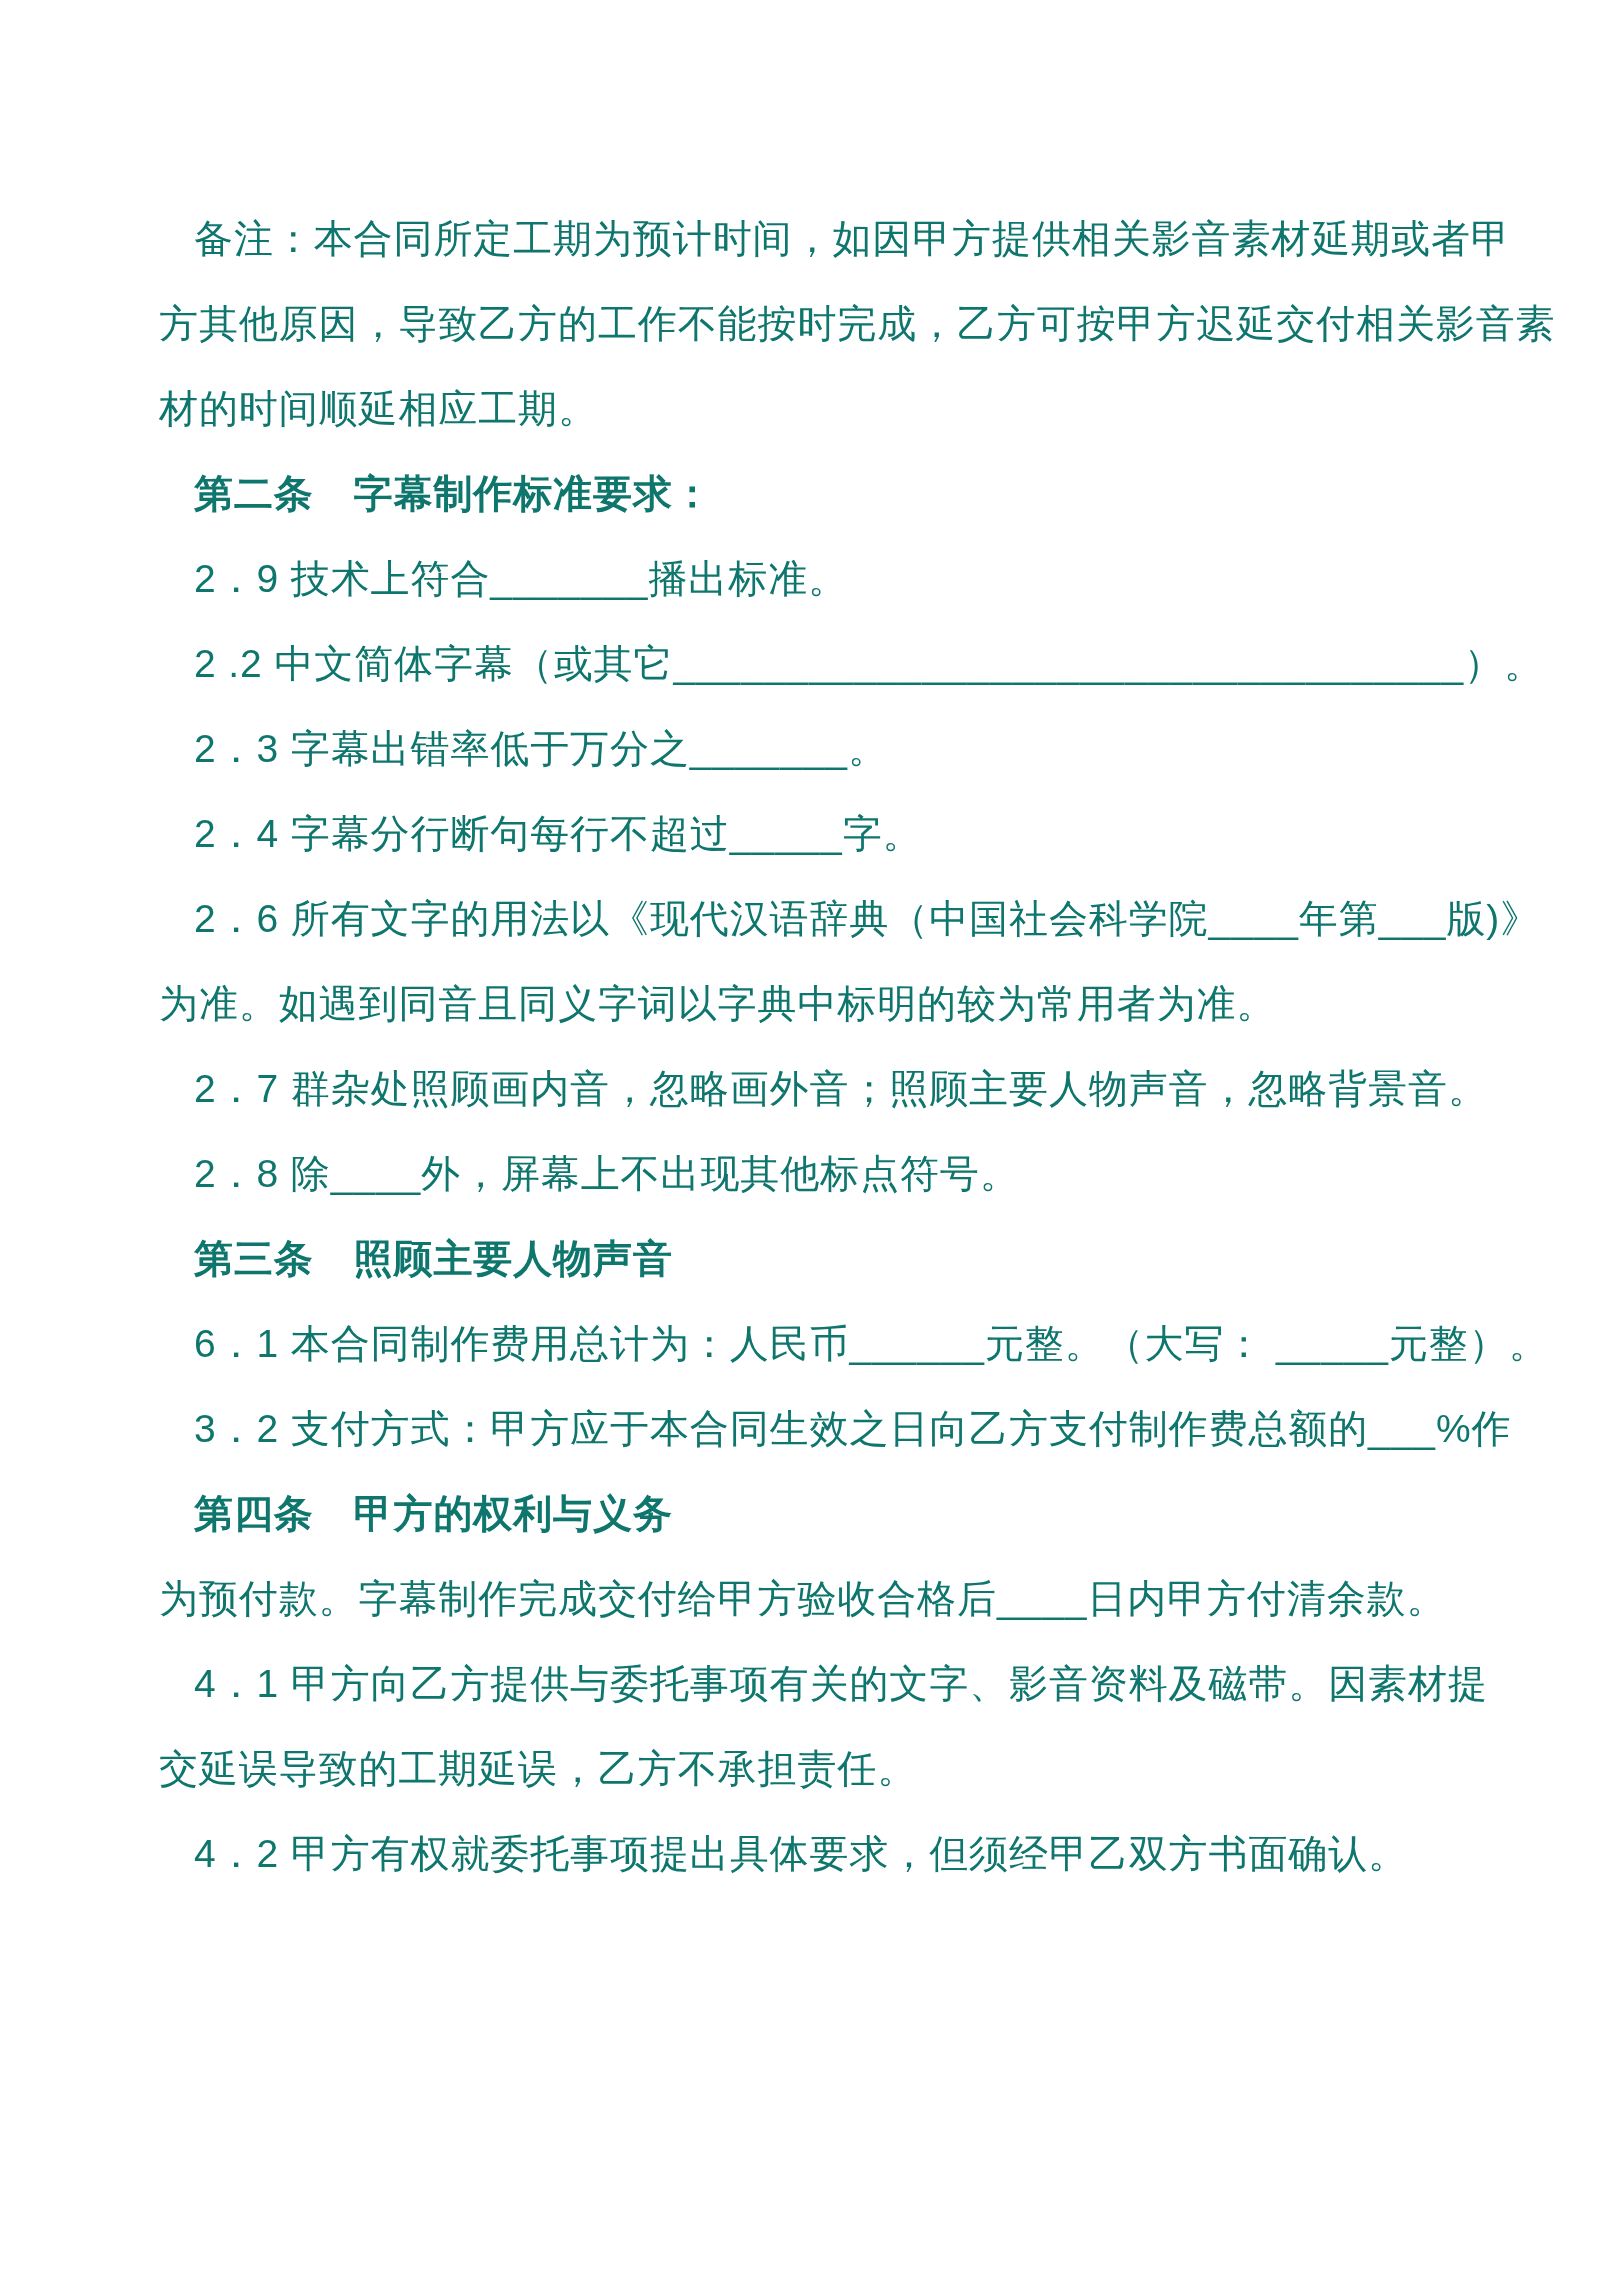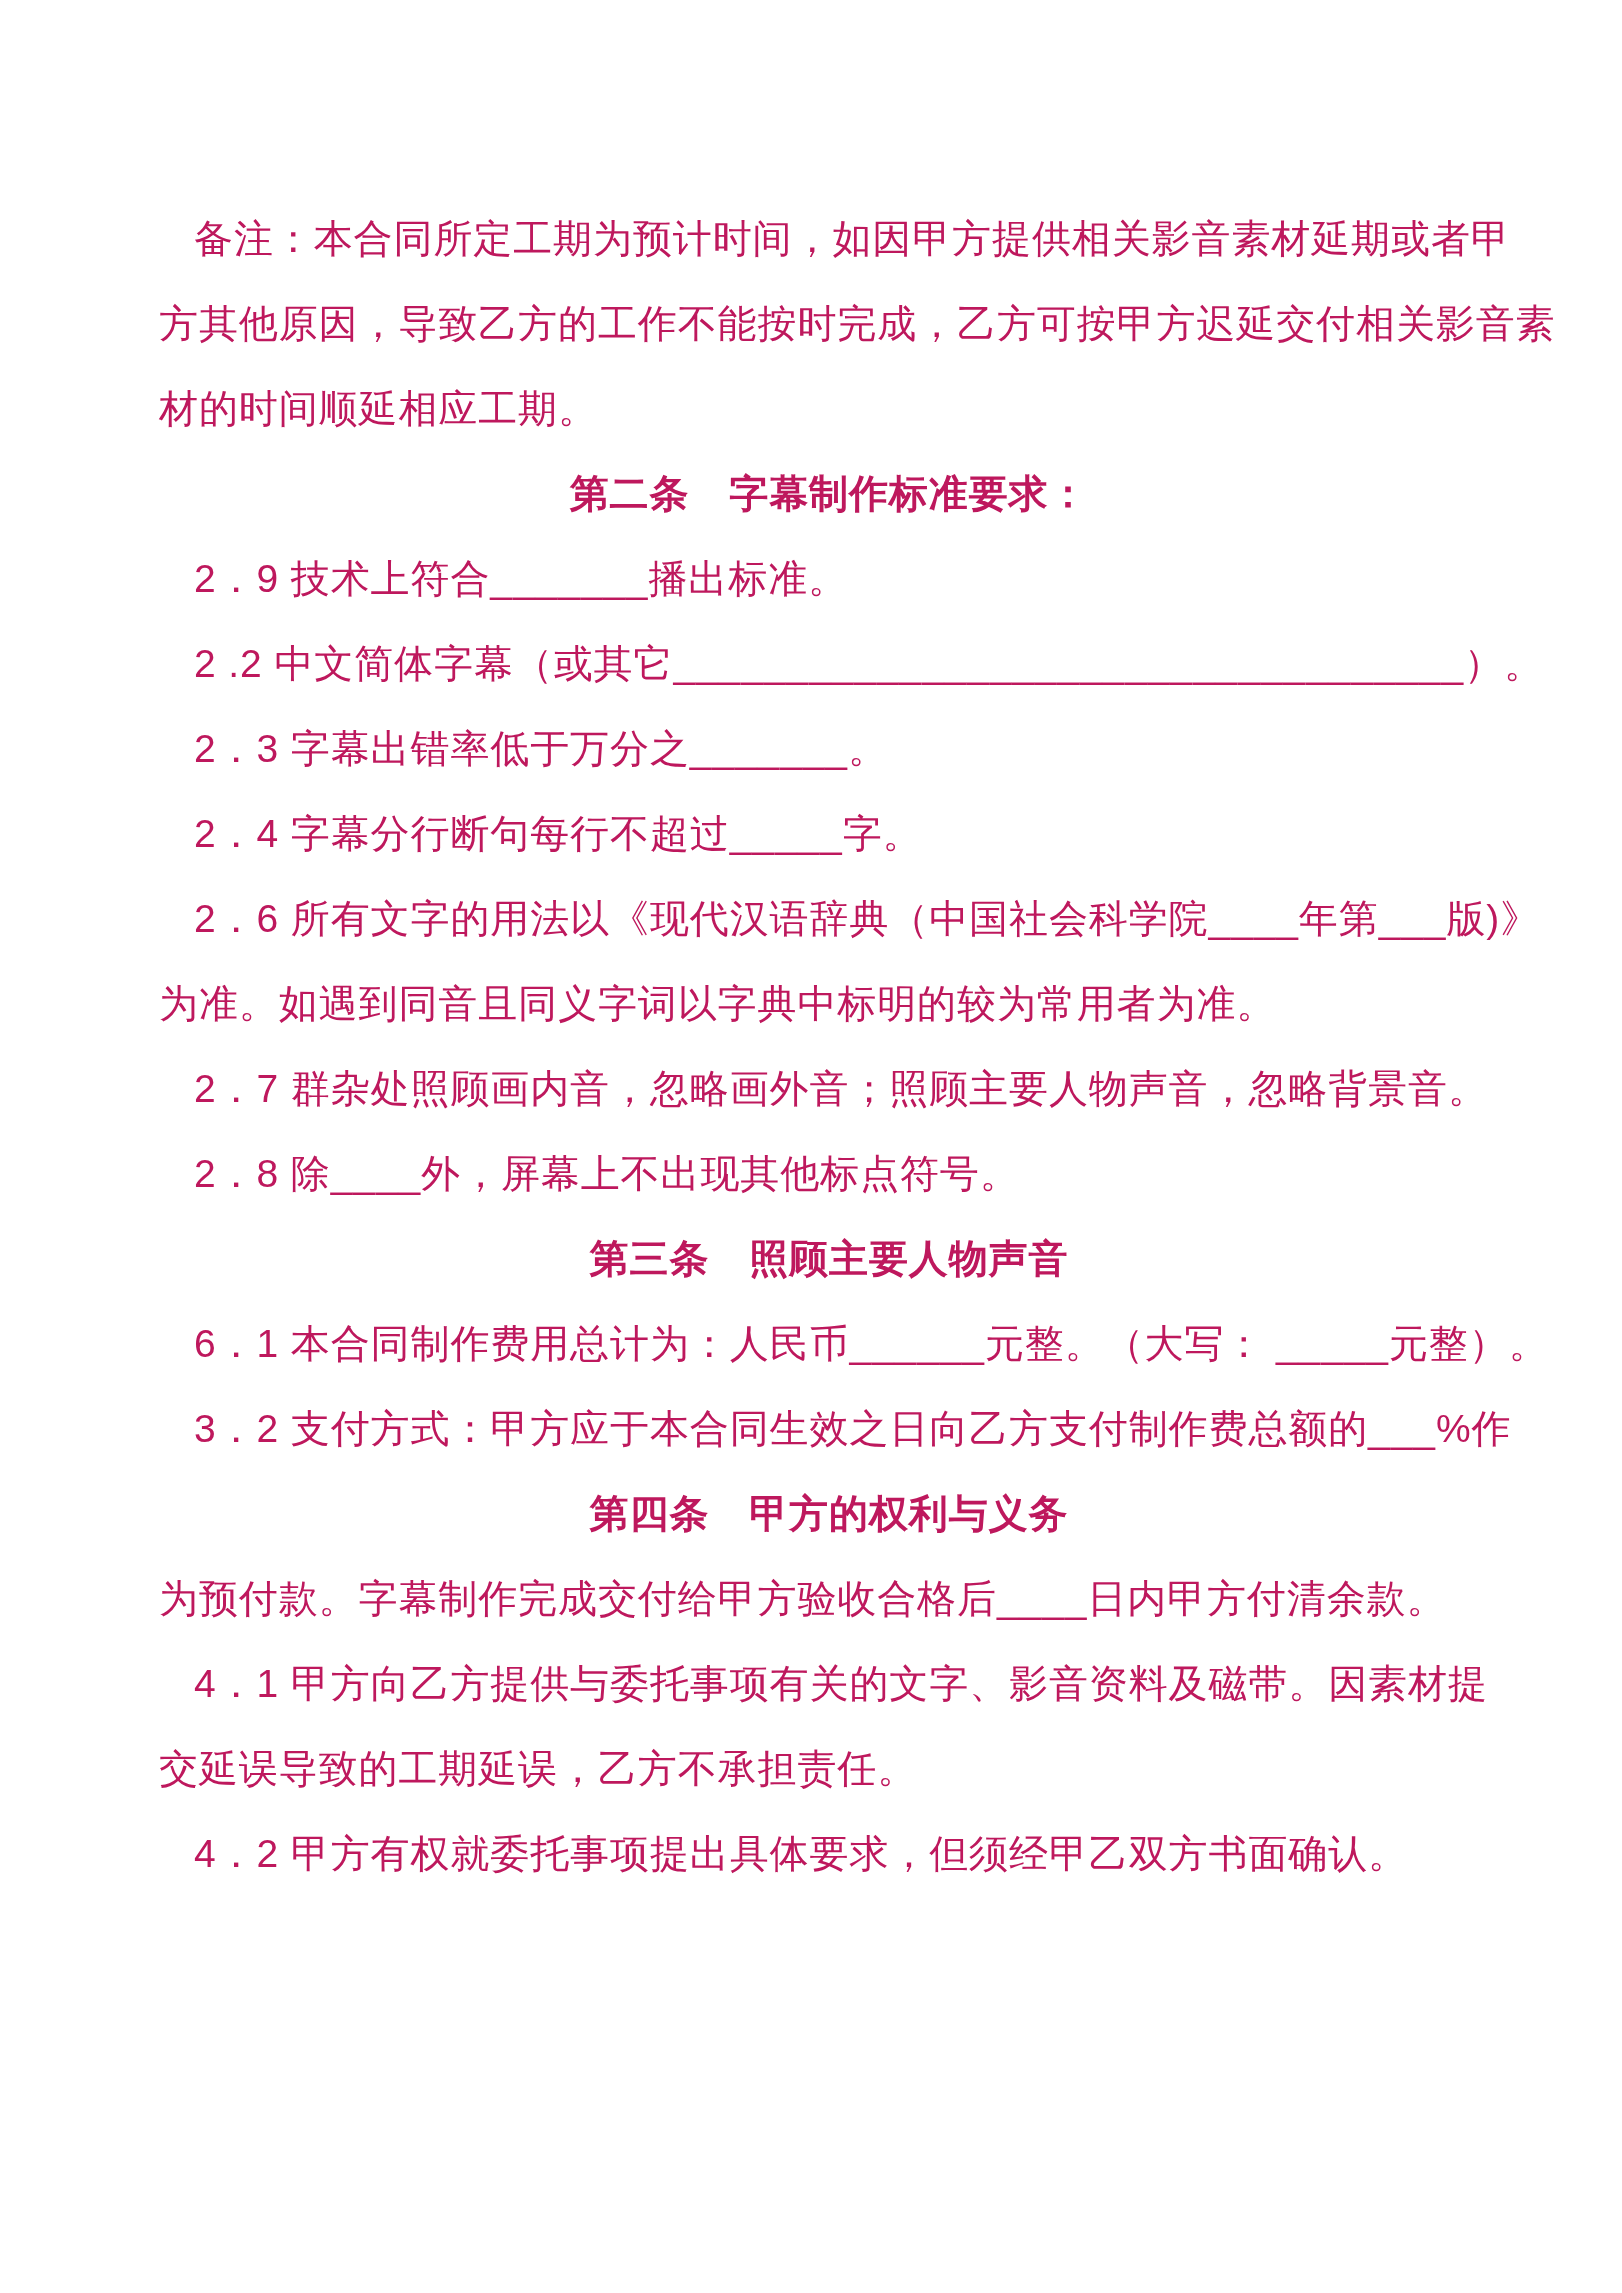--- a/index.html
+++ b/index.html
@@ -16,7 +16,7 @@
     padding: 196px 159px 0 159px;
     font-family: "Liberation Sans", sans-serif;
     font-size: 39px;
-    color: #be185d;
+    color: #0f766e;
     overflow: hidden;
   }
   .line {

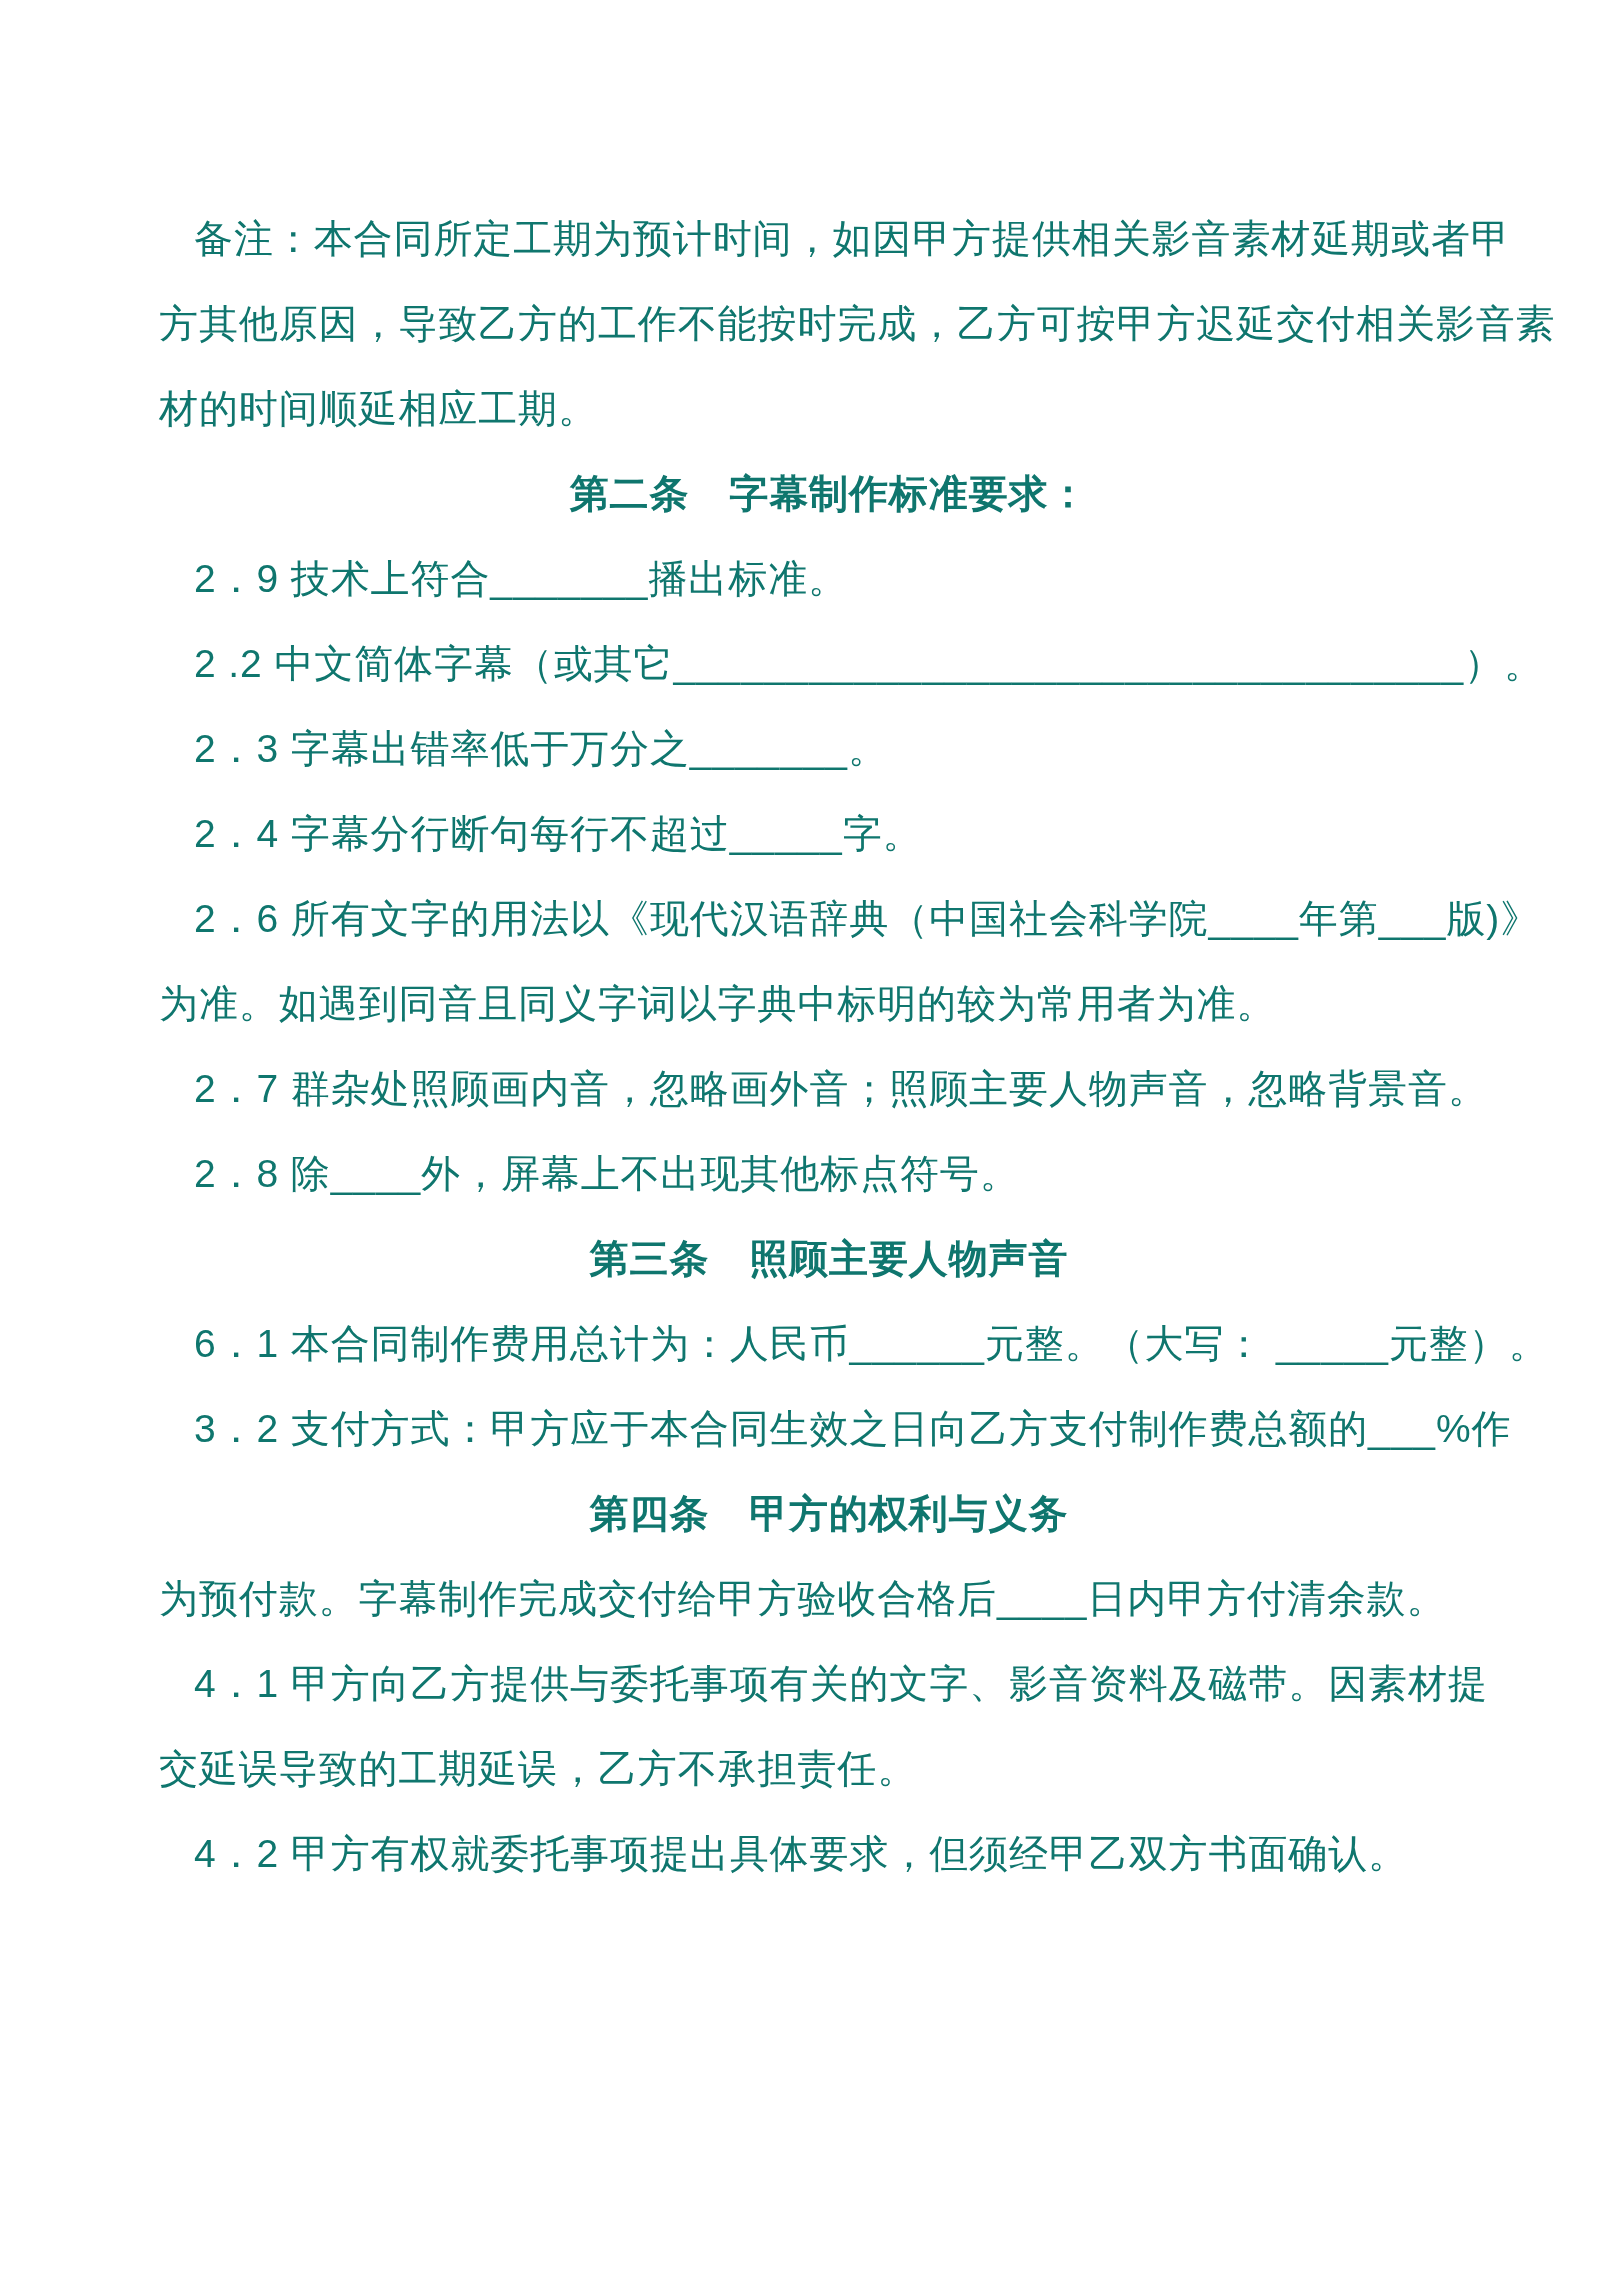--- a/index.html
+++ b/index.html
@@ -30,7 +30,6 @@
   }
   .heading {
     font-weight: bold;
-    text-align: center;
   }
 </style>
 </head>

